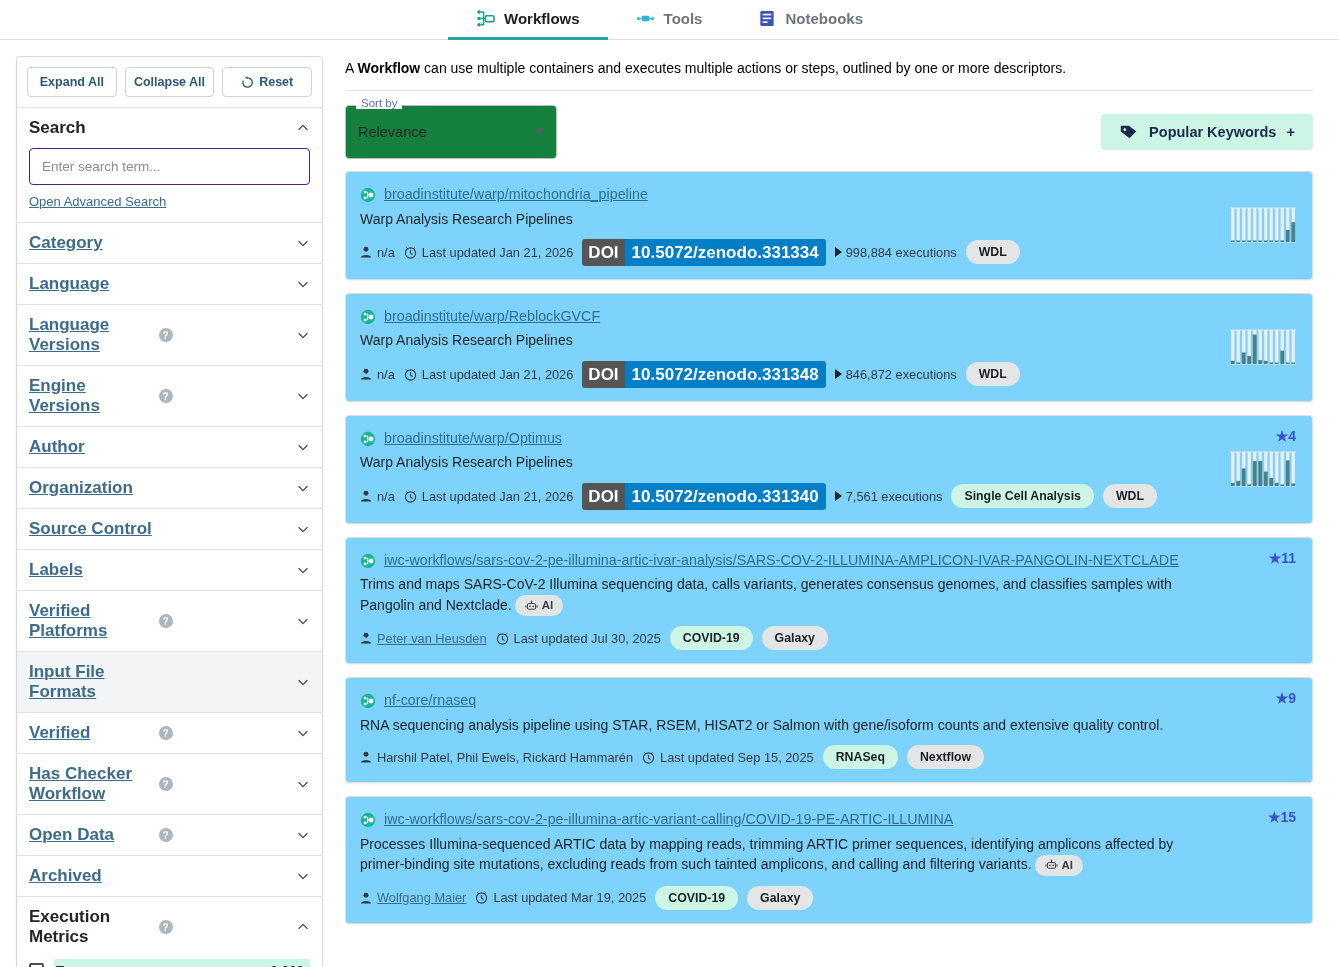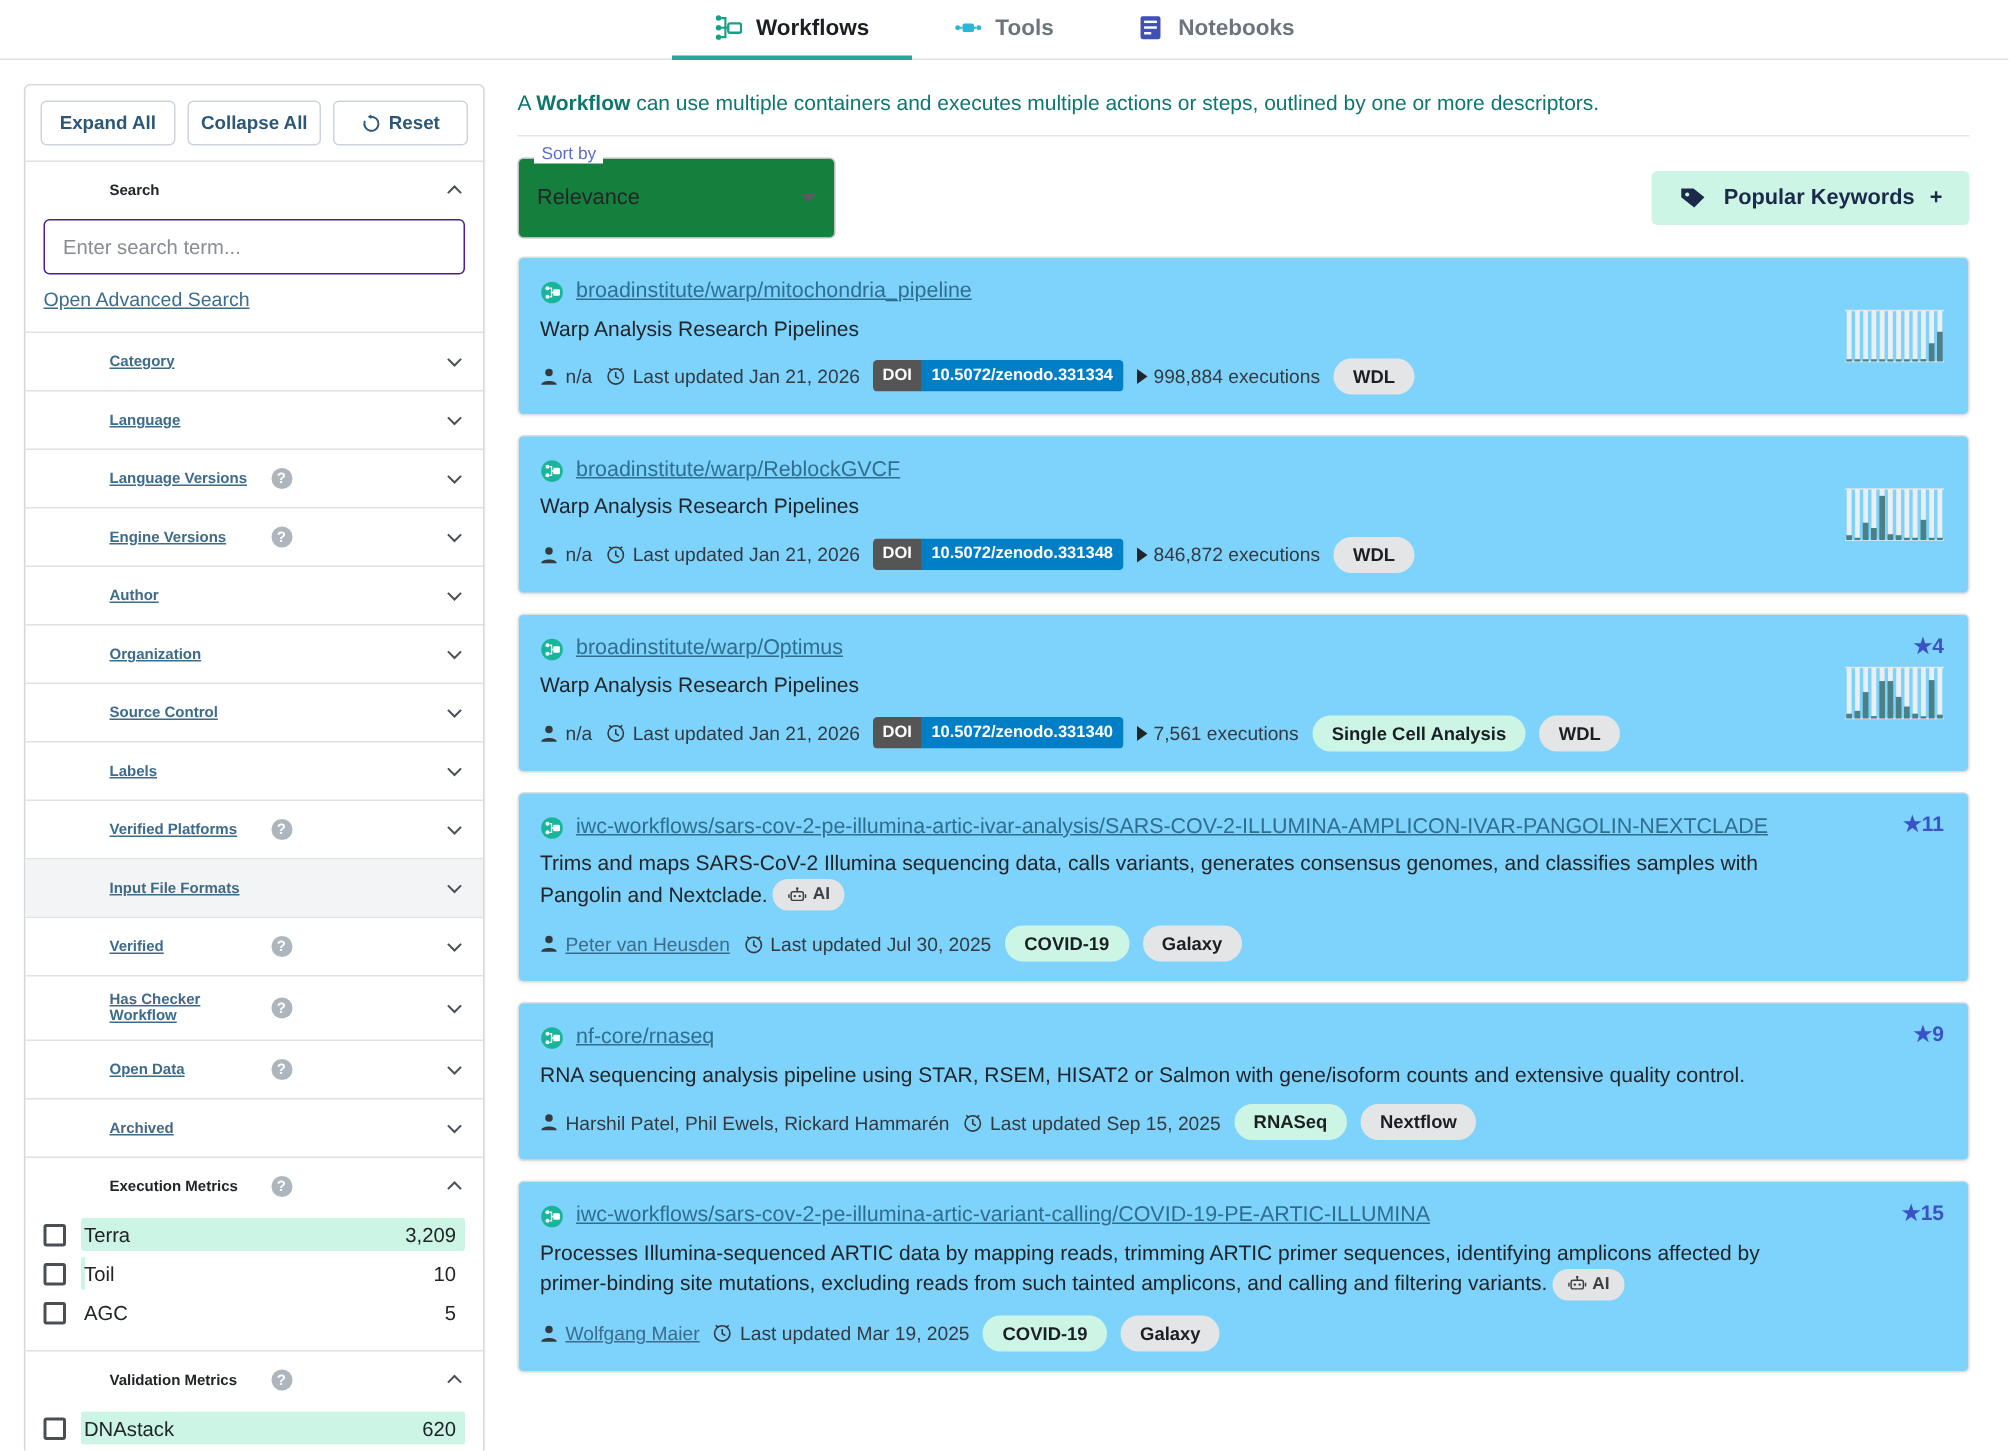--- a/index.html
+++ b/index.html
@@ -116,7 +116,7 @@
 
   
   .main { flex: 1; min-width: 0; padding-right: 4px; }
-  .blurb { font-size: 14px; color: #0f766e; padding: 4px 0 14px 6px; }
+  .blurb { font-size: 14px; color: #000000; padding: 4px 0 14px 6px; }
   .blurb b { font-weight: bold; }
   .divider { height: 1px; background: #e3e5e7; margin: 0 6px; }
 

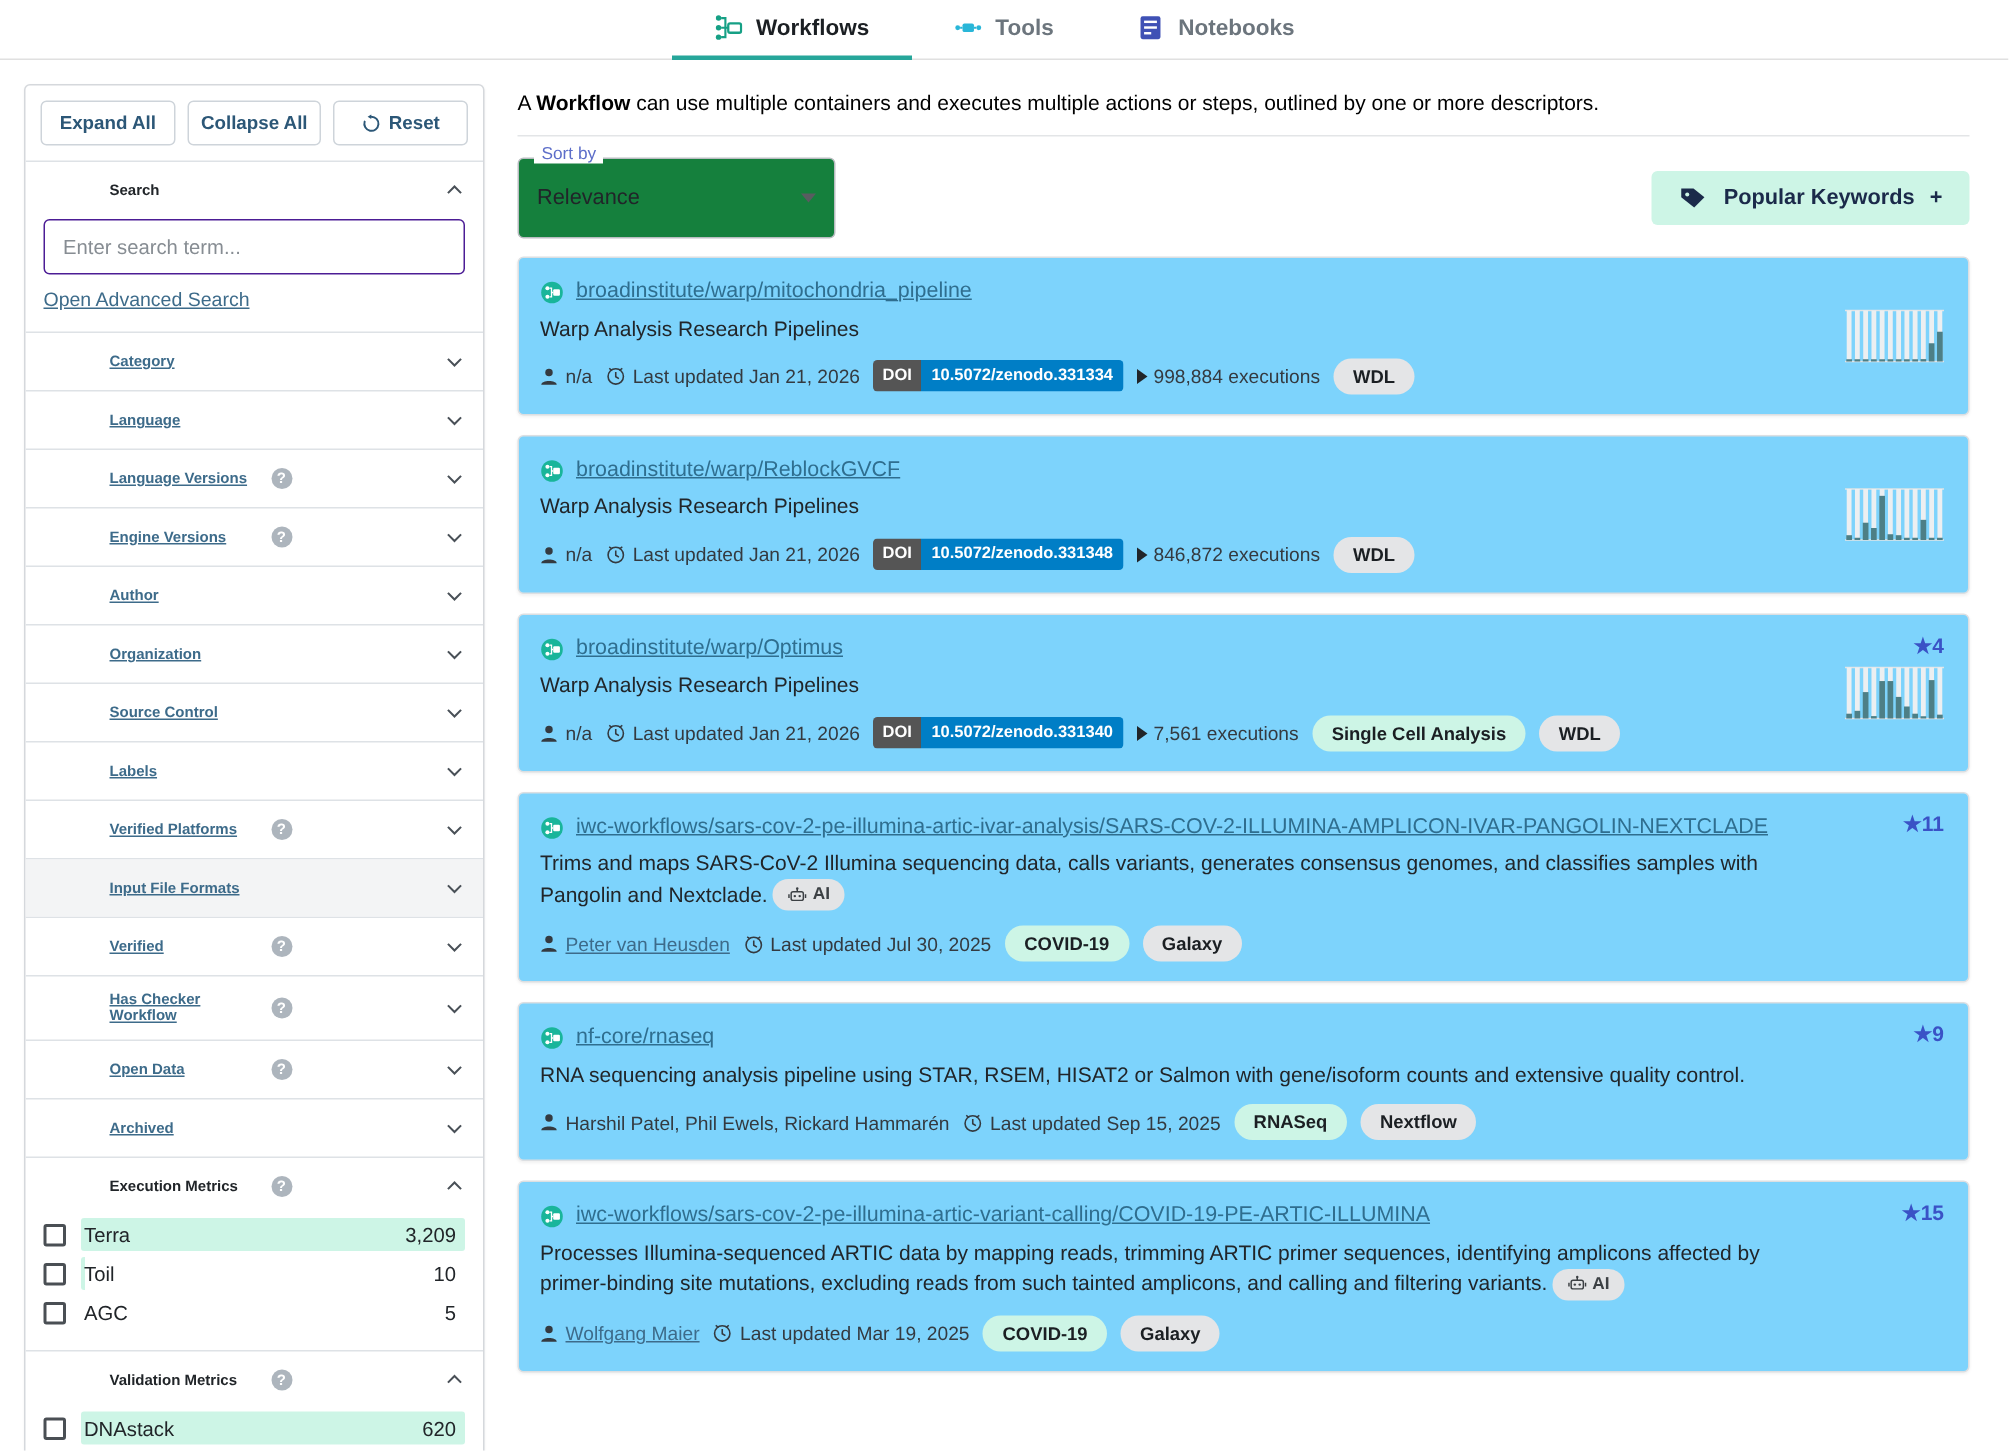--- a/index.html
+++ b/index.html
@@ -72,8 +72,8 @@
   }
   .sec-head.shaded { background: #f3f4f5; }
   .sec-title {
-    font-size: 10px; font-weight: bold; color: #3d6b8a;
-    text-decoration: underline; flex: 1; margin-left: 44px;
+    font-size: 17px; font-weight: bold; color: #3d6b8a;
+    text-decoration: underline; flex: 1;
   }
   .sec-title.plain { color: #212529; text-decoration: none; }
   .help {

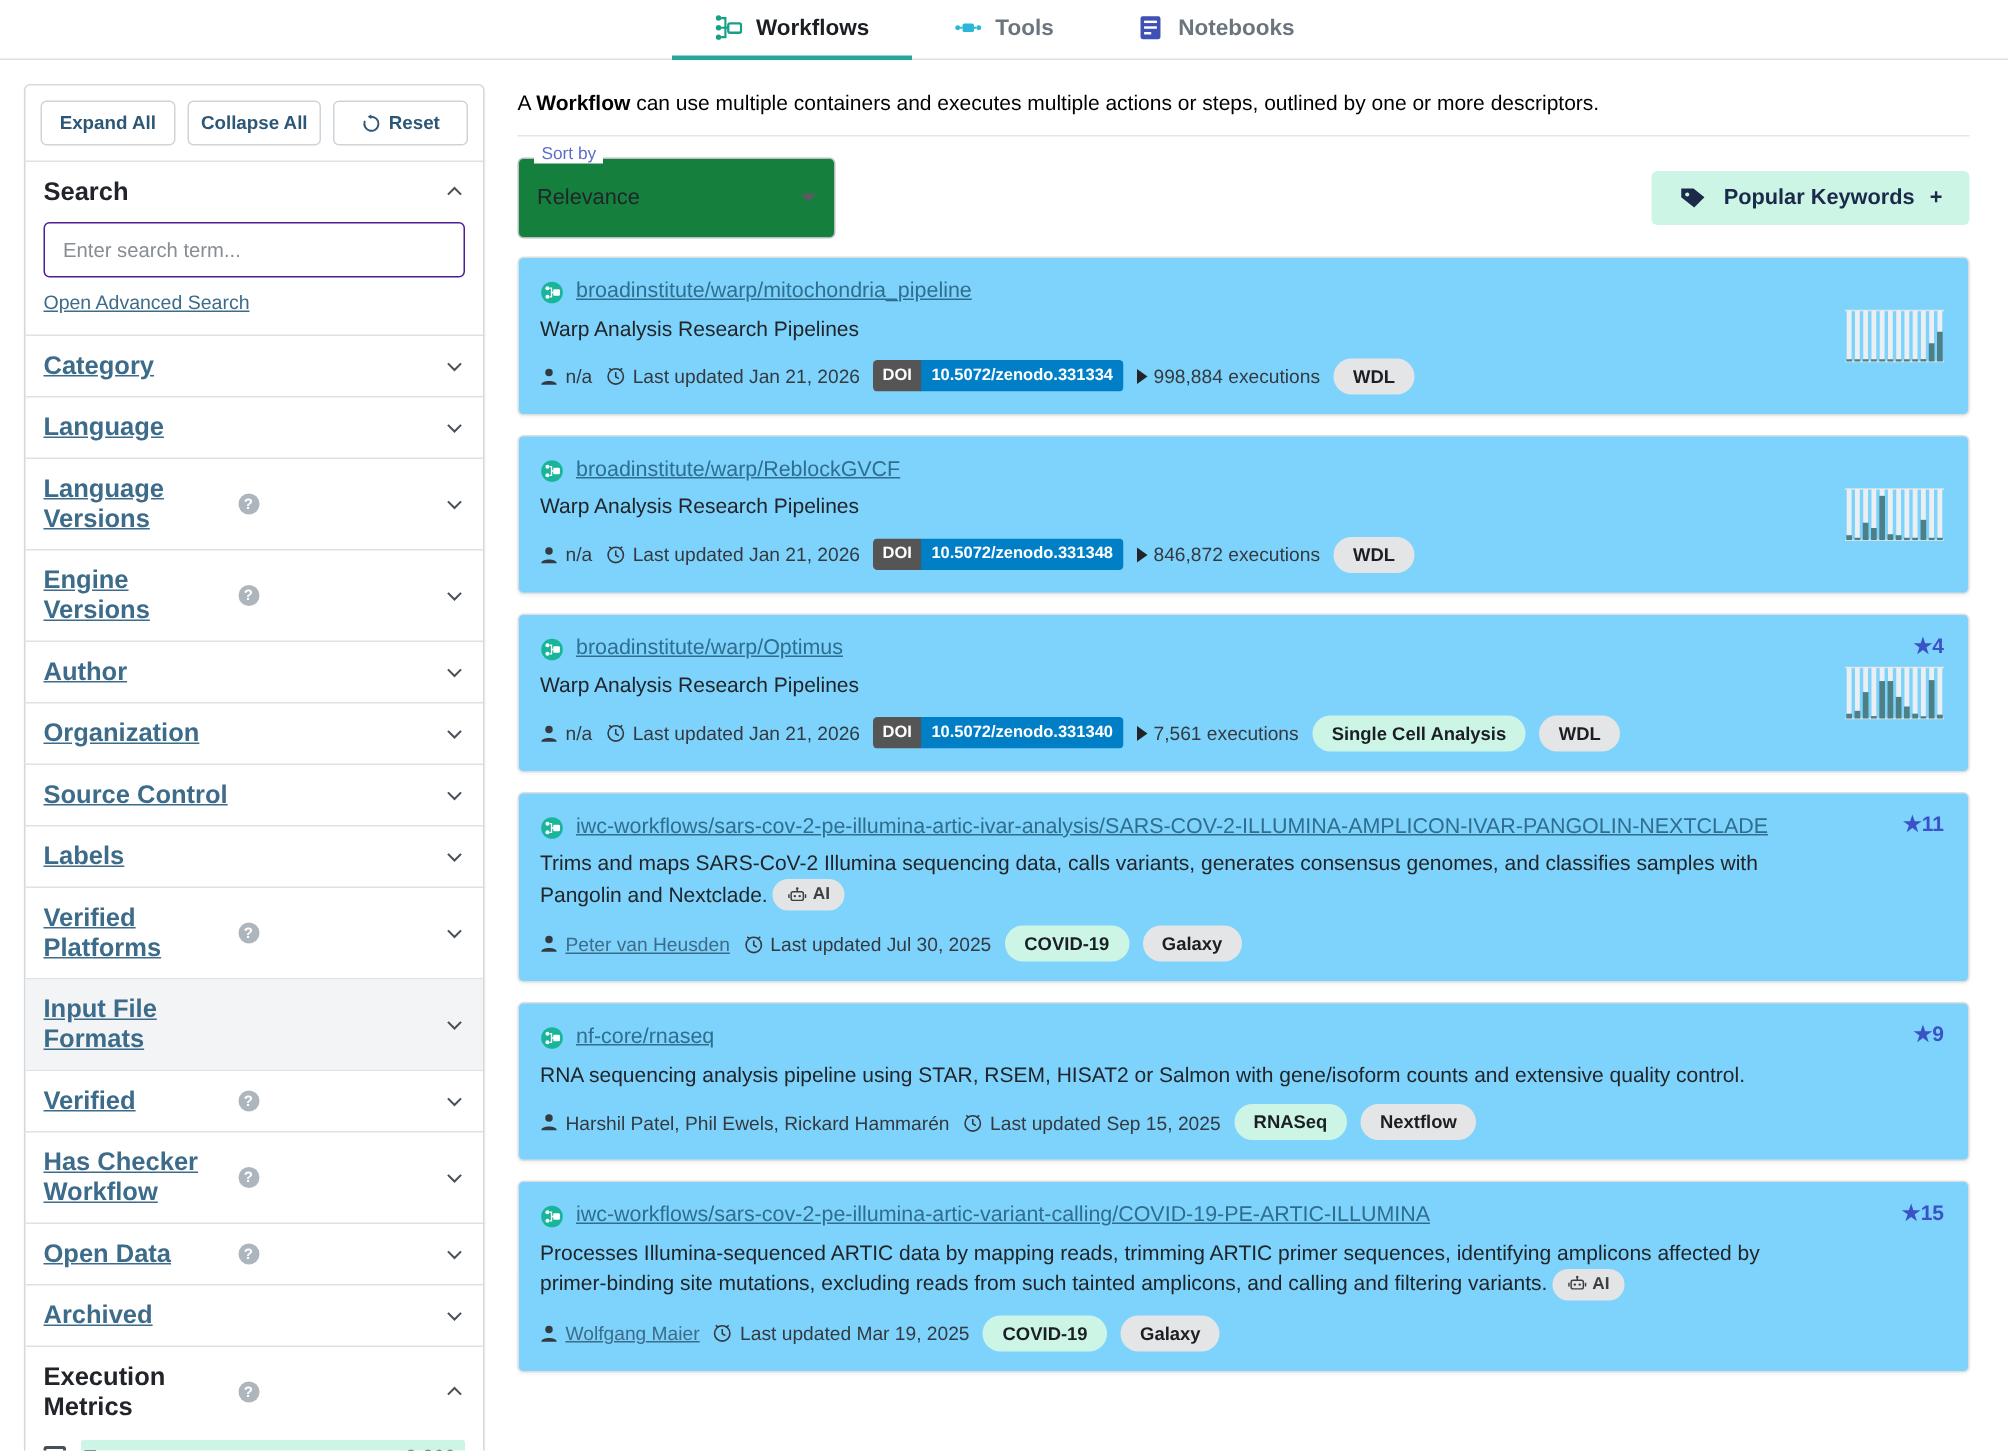--- a/index.html
+++ b/index.html
@@ -188,7 +188,7 @@
   .meta-item.link { color: #3d6b8a; text-decoration: underline; cursor: pointer; }
   .doi {
     display: inline-flex; align-items: stretch; border-radius: 3px; overflow: hidden;
-    font-size: 11px; font-weight: bold; line-height: 1;
+    font-size: 17px; font-weight: bold; line-height: 1;
   }
   .doi .k { background: #555; color: #fff; padding: 5px 6px; }
   .doi .v { background: #007ec6; color: #fff; padding: 5px 7px; text-align: center; }

